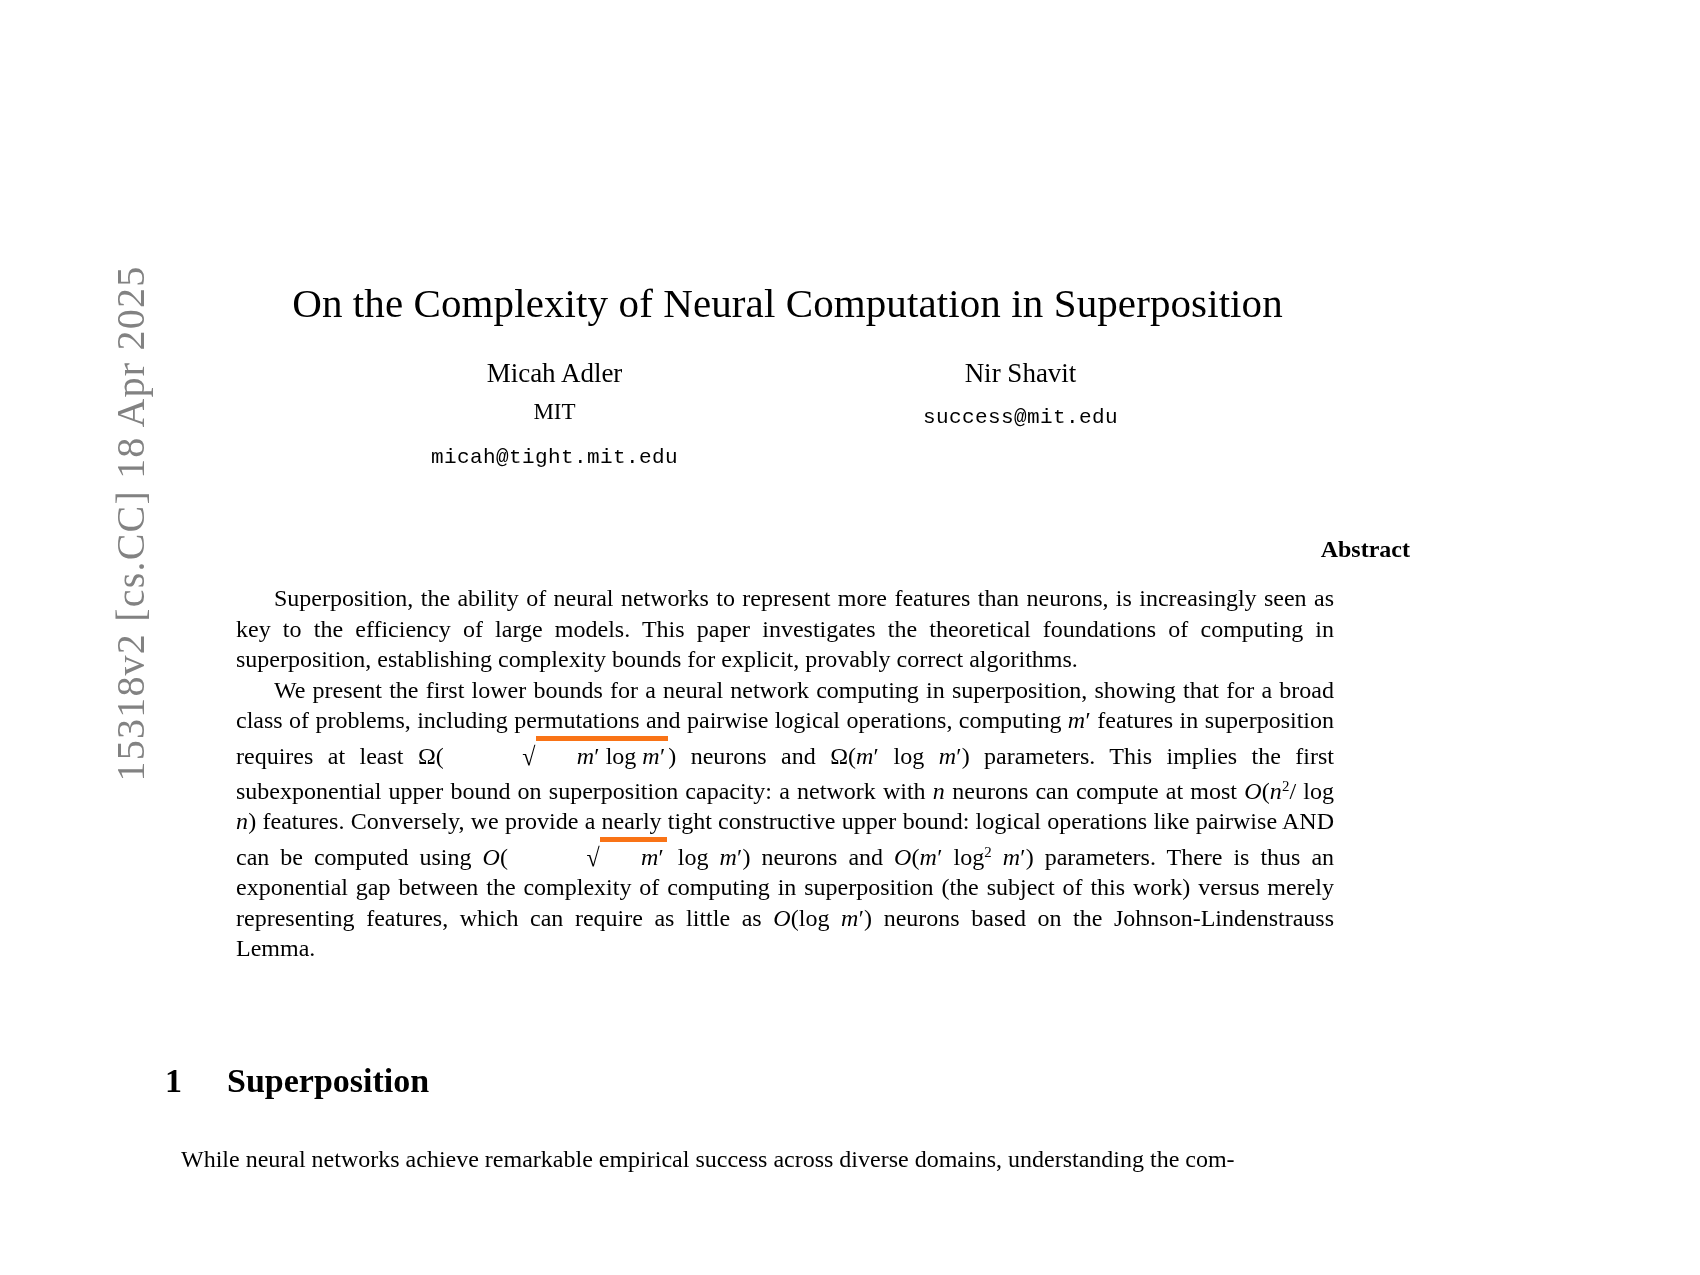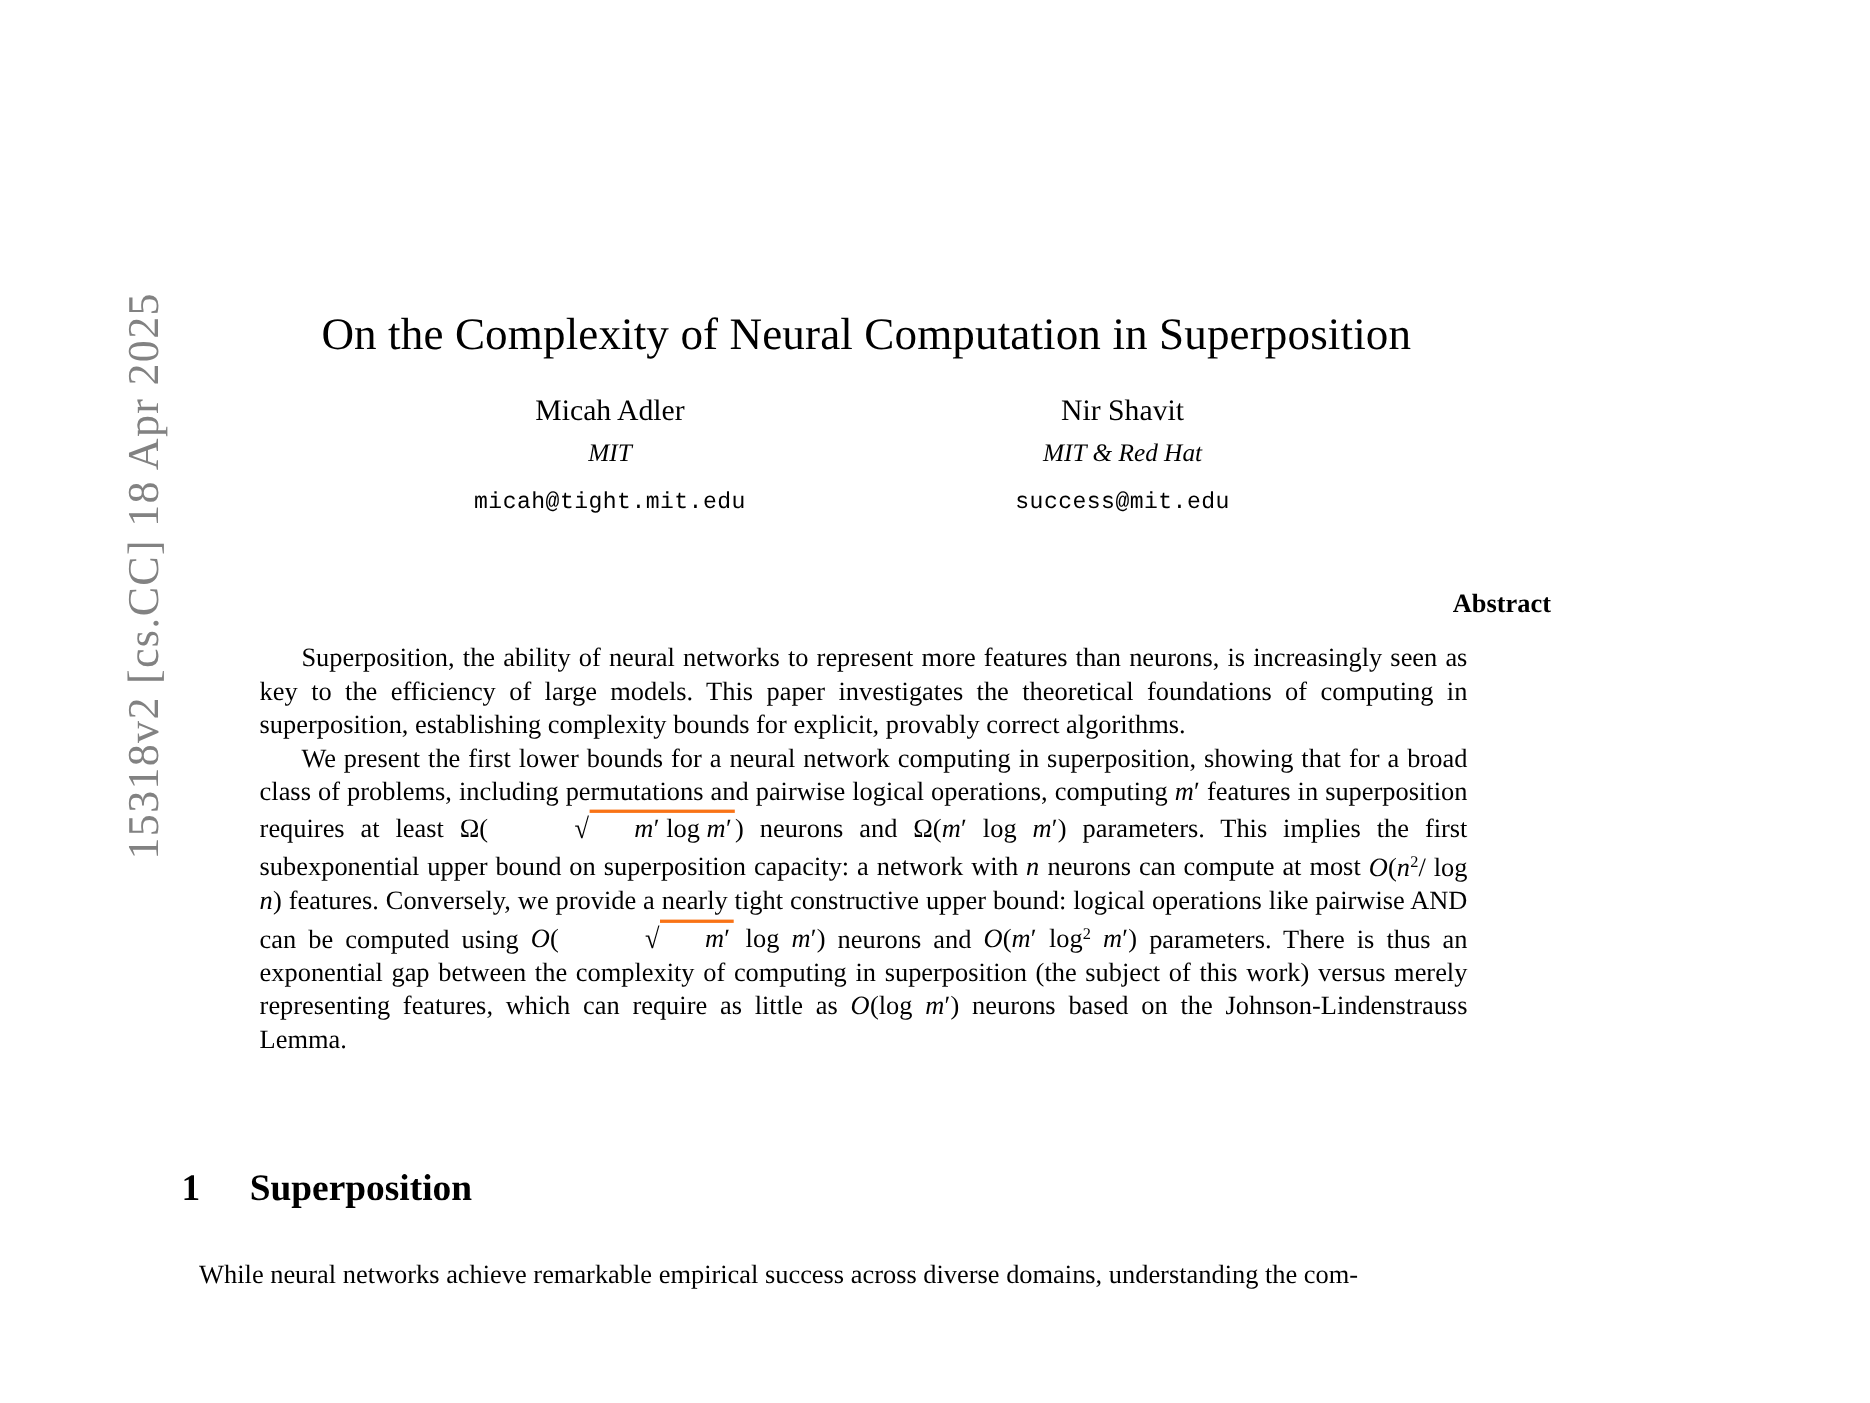--- a/index.html
+++ b/index.html
@@ -74,7 +74,6 @@
   }
   .author-affil {
     font-size: 23px;
-    font-style: italic;
     line-height: 1.6;
     margin-top: 3px;
   }

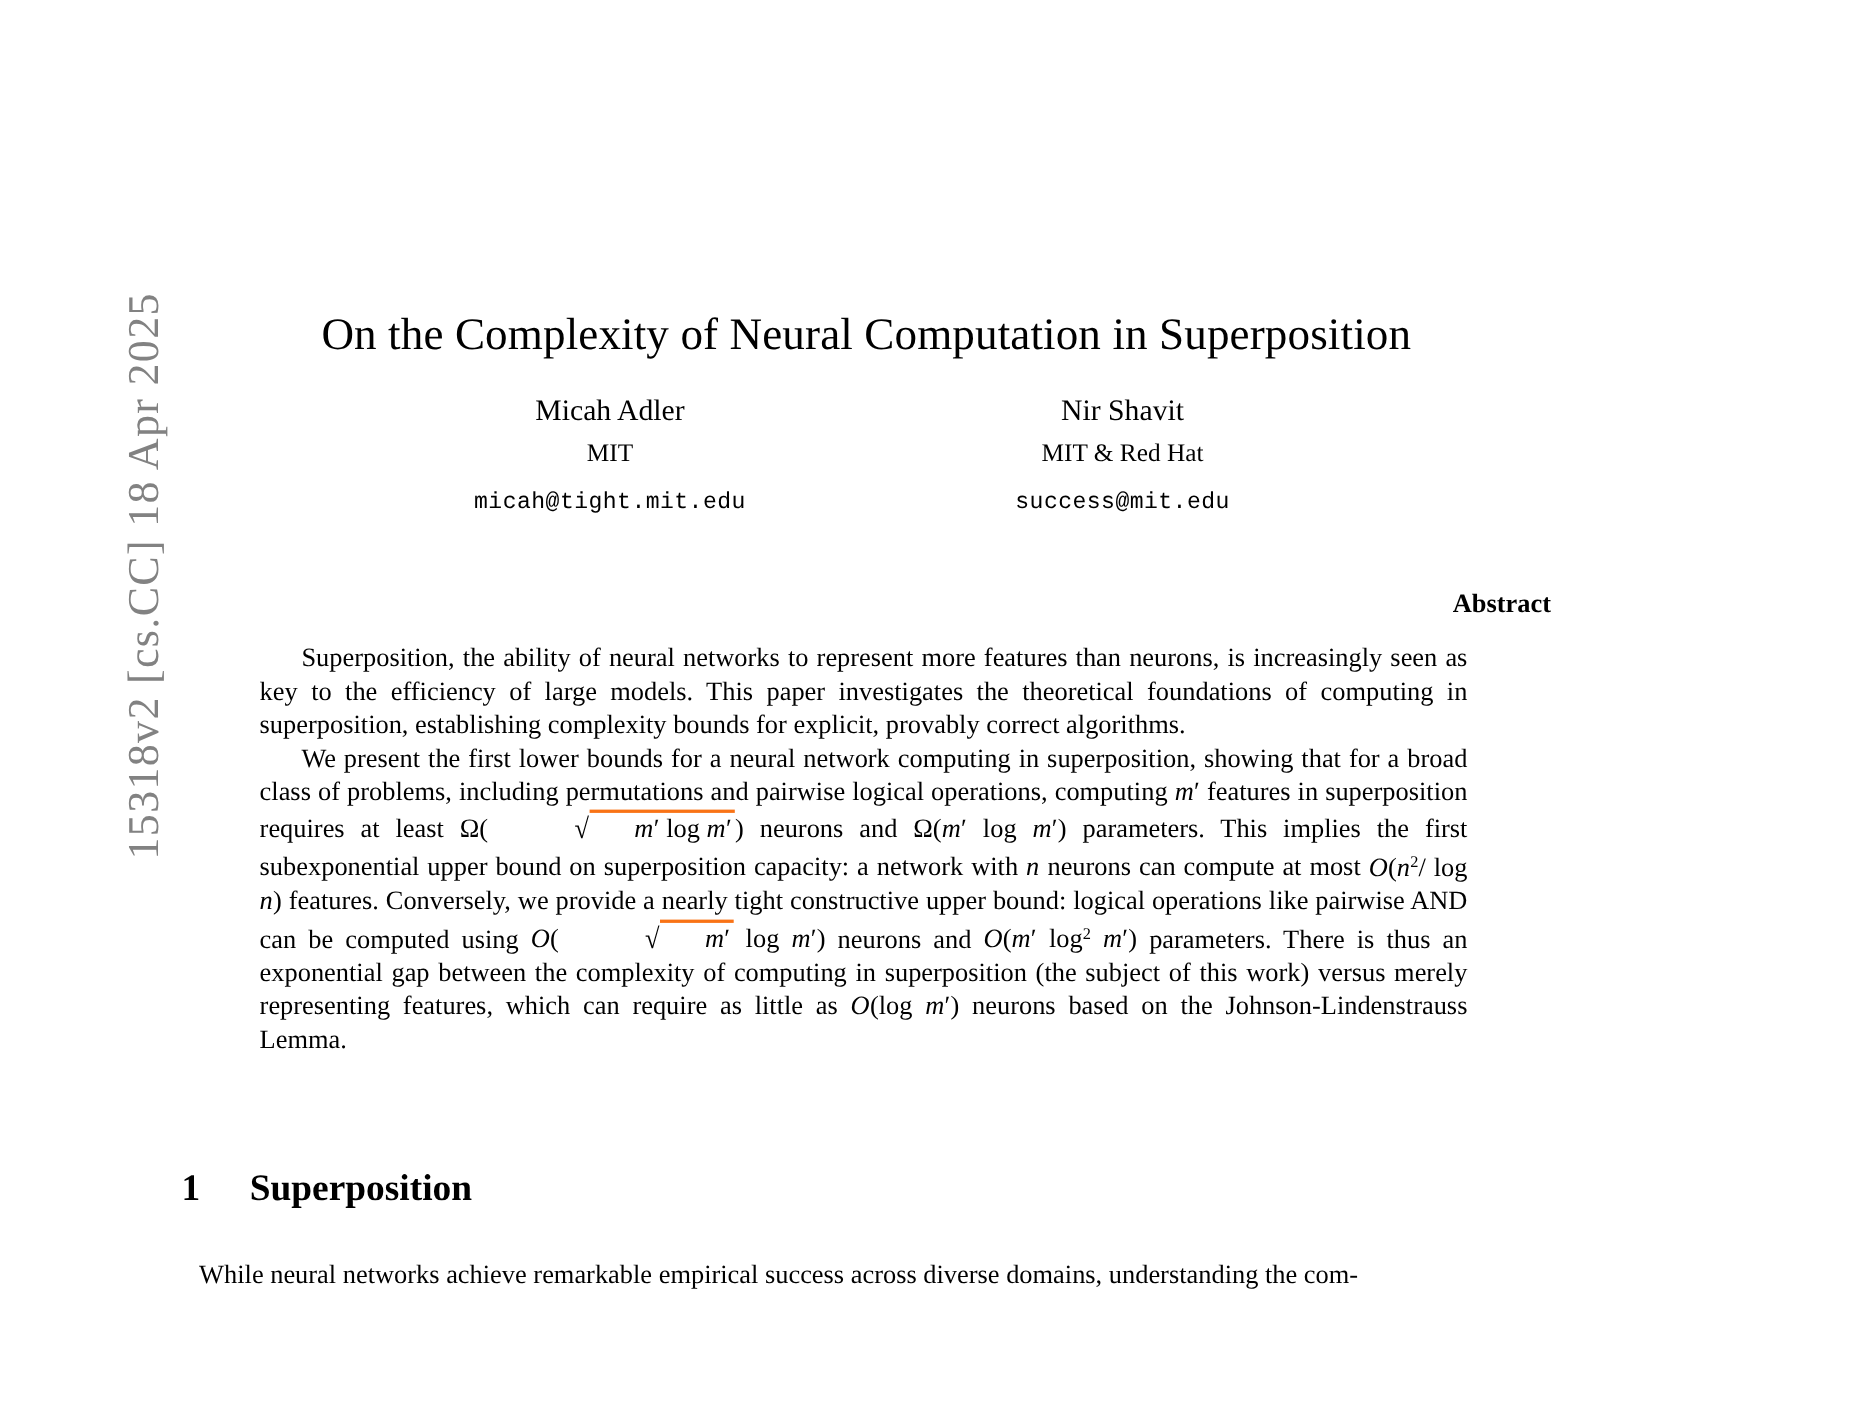--- a/index.html
+++ b/index.html
@@ -187,7 +187,6 @@
 
     <div class="author-block">
       <div class="author-name">Nir Shavit</div>
-      <div class="author-affil">MIT &amp; Red Hat</div>
       <div class="author-email">success@mit.edu</div>
     </div>
 

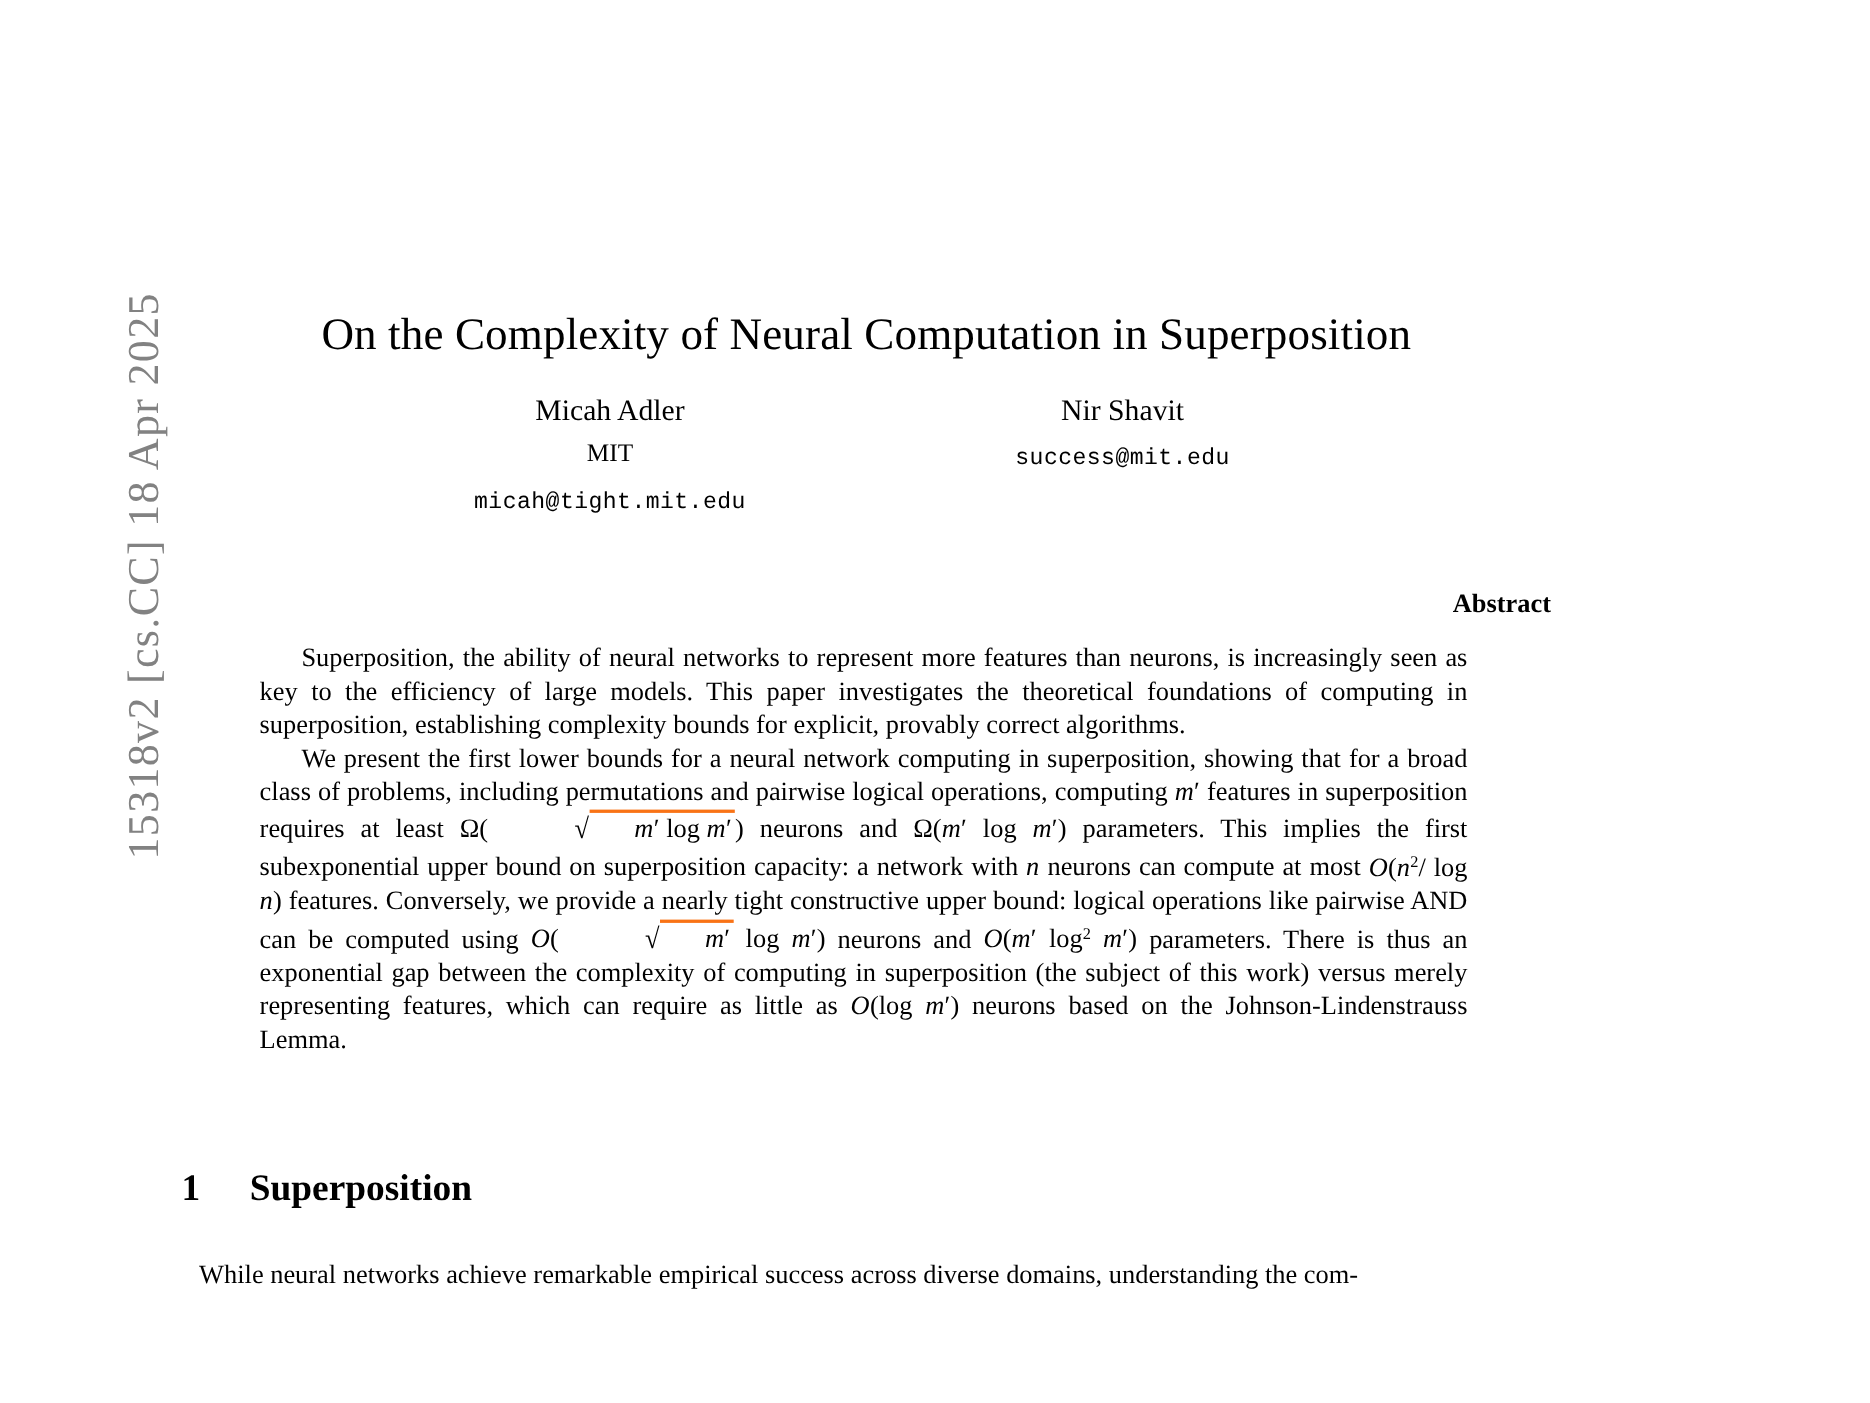--- a/index.html
+++ b/index.html
@@ -156,7 +156,7 @@
     padding-left: 0.1em;
   }
   .sqrt > .radicand {
-    border-top: 3px solid #f97316;
+    border-top: 5px solid #f97316;
     padding: 0 0.12em 0 0.12em;
     display: inline-block;
     margin-left: 0.02em;

